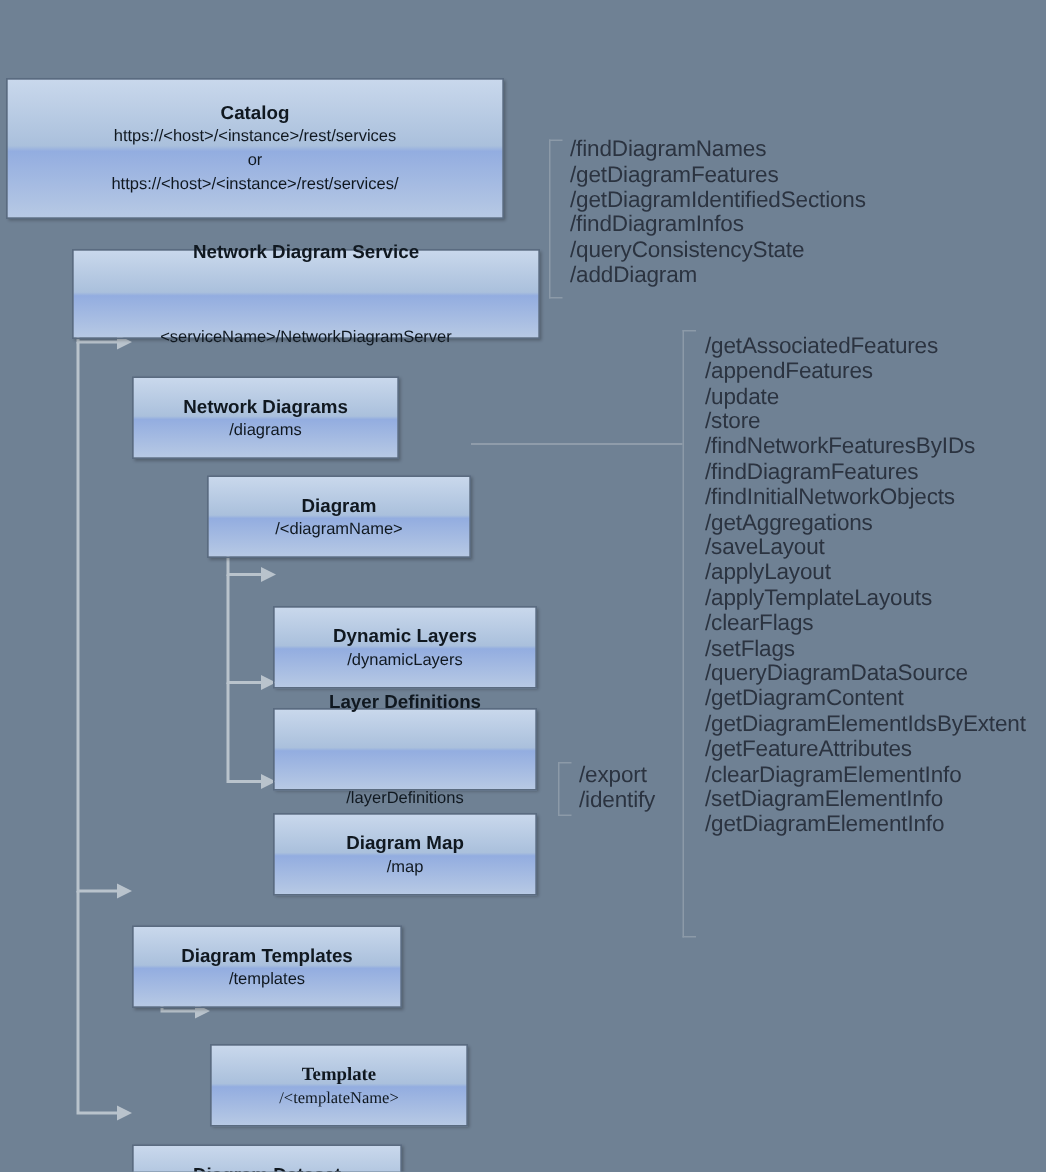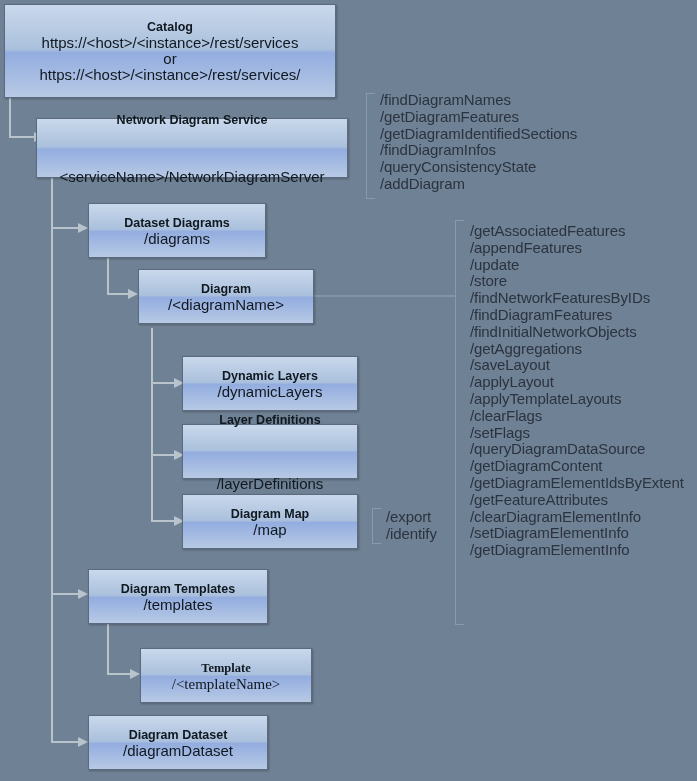--- a/index.html
+++ b/index.html
@@ -33,6 +33,7 @@
     justify-content: center;
     box-shadow: 1px 1px 2px rgba(0,0,0,0.25);
     z-index: 3;
+    margin-top: 48px;
   }
   .node .title {
     font-weight: bold;

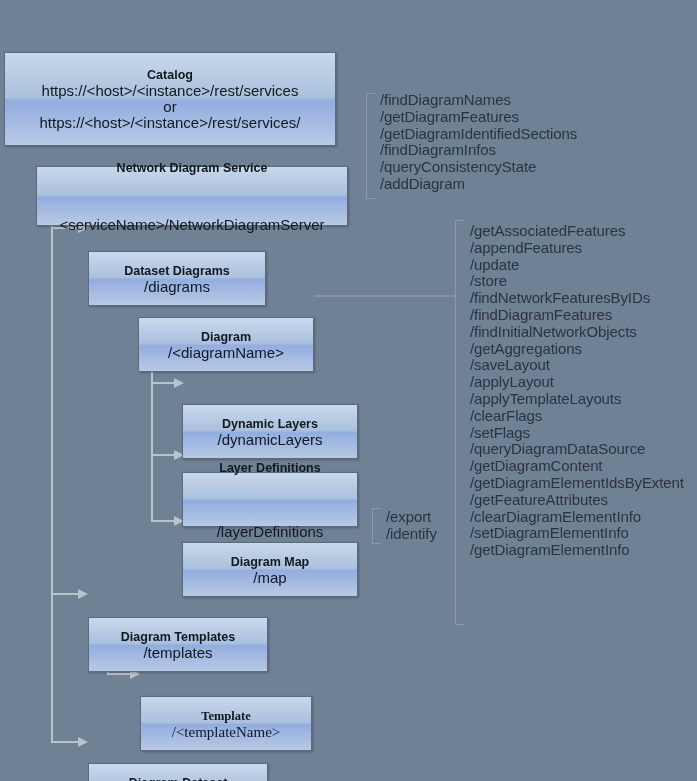--- a/index.html
+++ b/index.html
@@ -41,7 +41,7 @@
     line-height: 16px;
   }
   .node .sub {
-    font-size: 15px;
+    font-size: 11px;
     line-height: 16px;
   }
   .oplist {

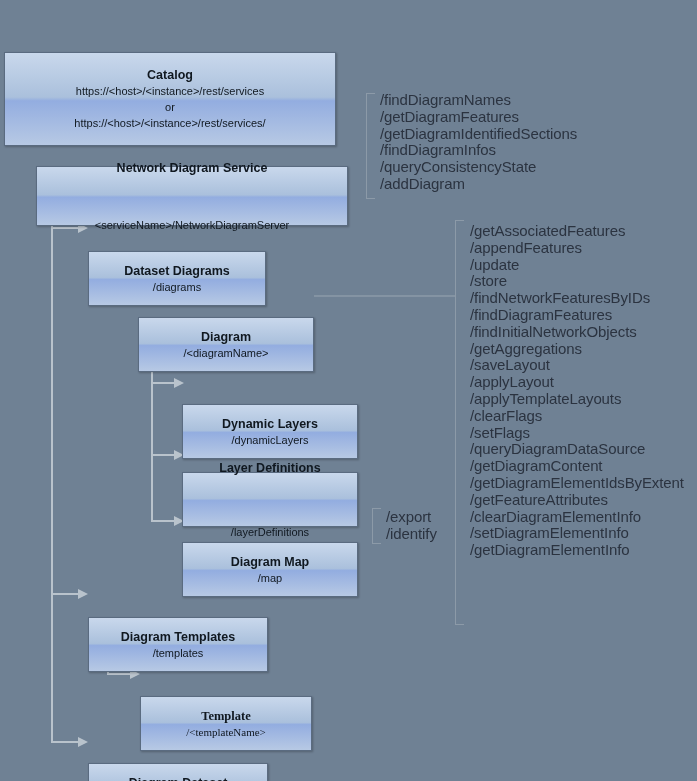--- a/index.html
+++ b/index.html
@@ -102,7 +102,7 @@
   <div class="sub">https://&lt;host&gt;/&lt;instance&gt;/rest/services/</div>
 </div>
 
-<div class="node" style="left:36px; top:118px; width:312px; height:60px;gap:41px;">
+<div class="node" style="left:48px; top:118px; width:312px; height:60px;gap:41px;">
   <div class="title">Network Diagram Service</div>
   <div class="sub">&lt;serviceName&gt;/NetworkDiagramServer</div>
 </div>

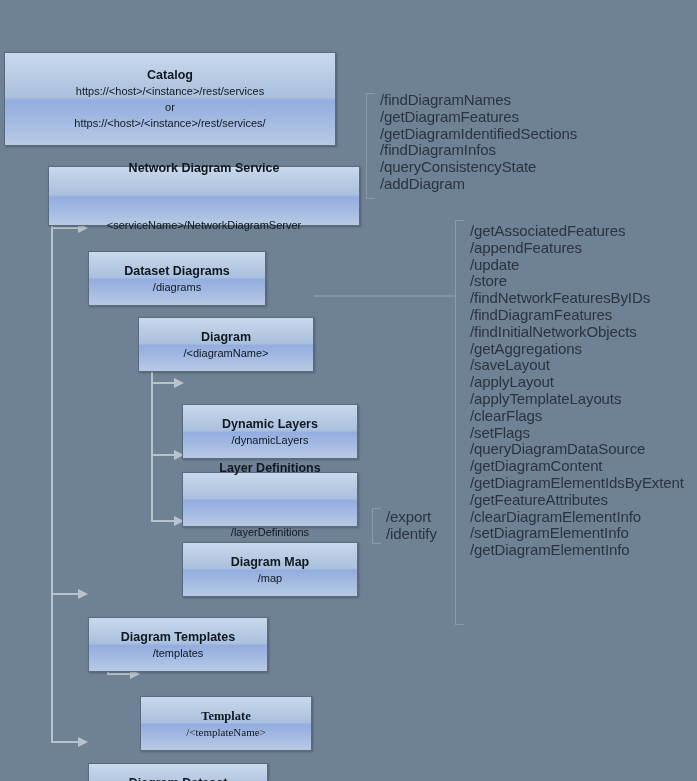--- a/index.html
+++ b/index.html
@@ -108,7 +108,7 @@
 </div>
 
 <div class="node" style="left:88px; top:203px; width:178px; height:55px;">
-  <div class="title">Dataset Diagrams</div>
+  <div class="title">Network Diagrams</div>
   <div class="sub">/diagrams</div>
 </div>
 

